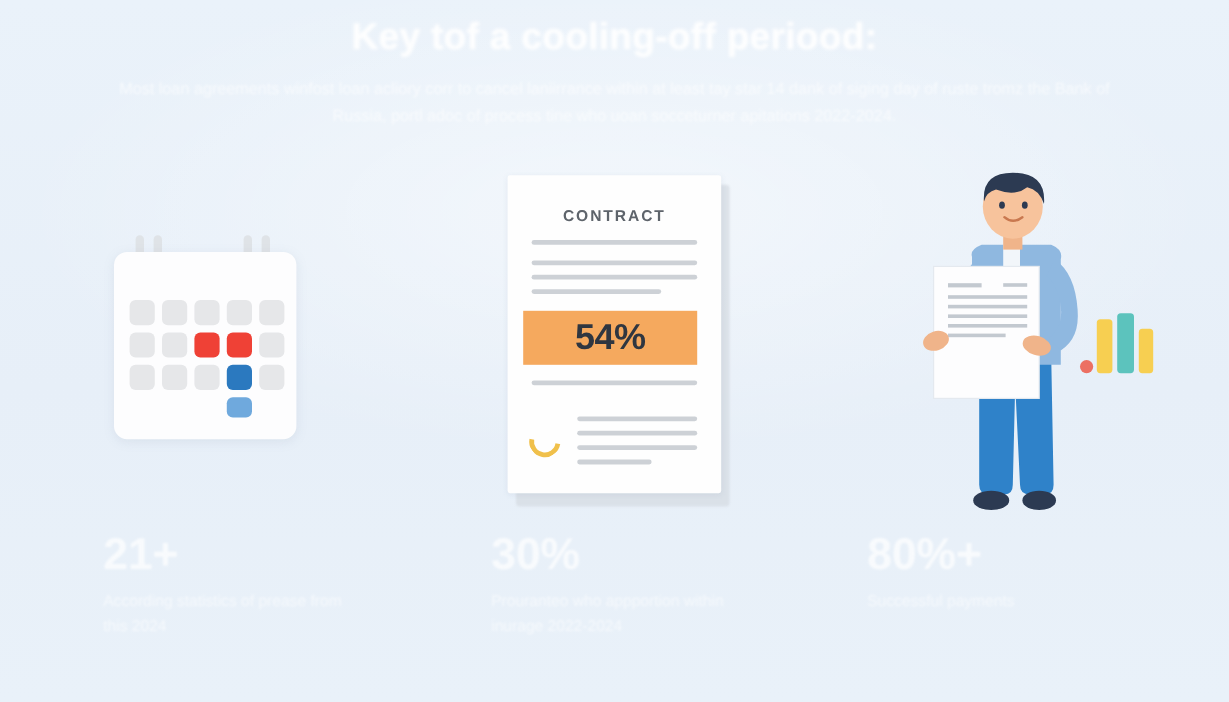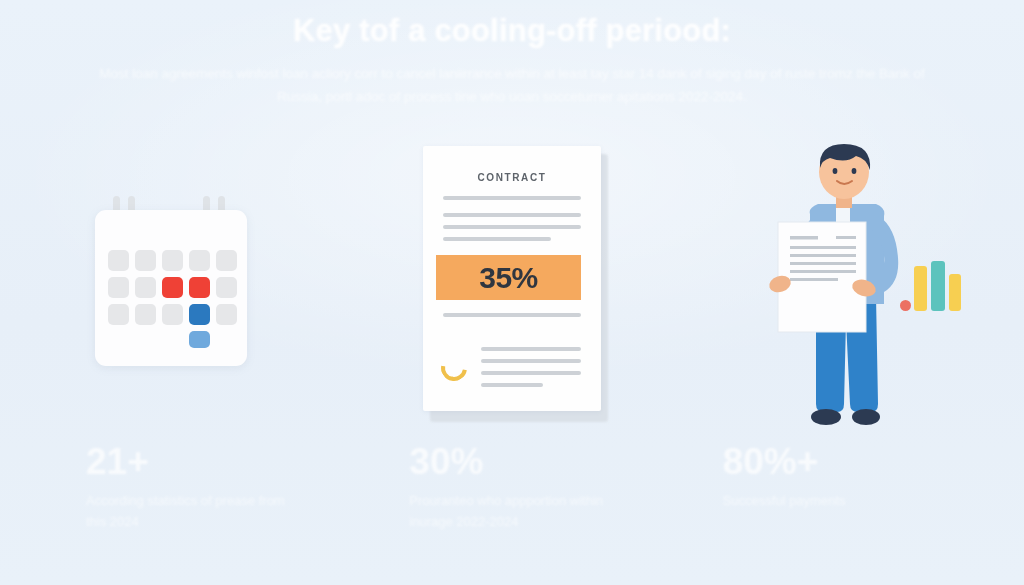--- a/index.html
+++ b/index.html
@@ -97,7 +97,7 @@
     padding:26px 20px 0 20px;
   }
   .contract-title{
-    text-align:center; font-size:10px; font-weight:bold;
+    text-align:center; font-size:13px; font-weight:bold;
     letter-spacing:1.6px; color:#5e646b;
   }
   .line{ height:4px; border-radius:2px; background:#cdd1d6; margin-top:8px; }

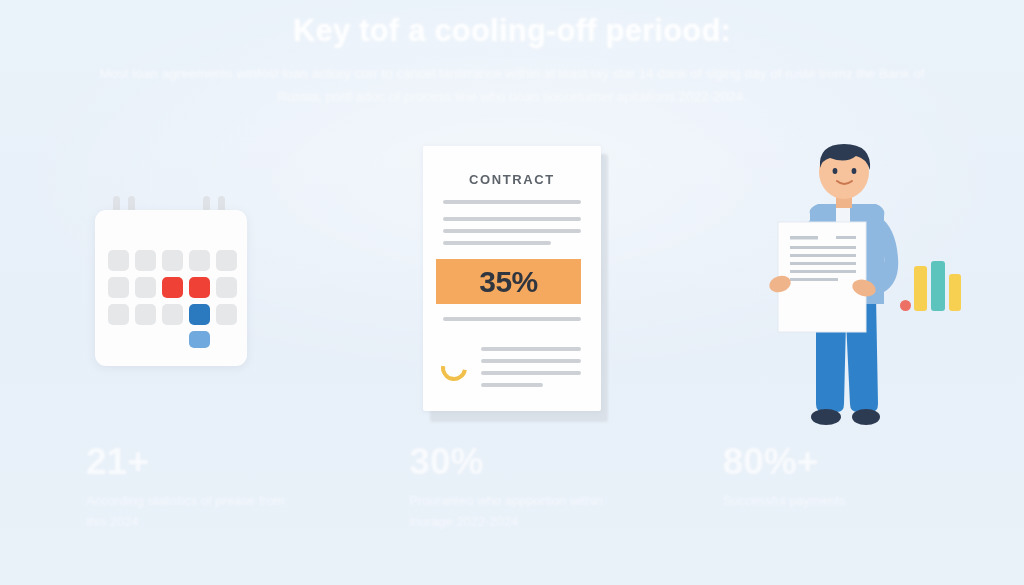--- a/index.html
+++ b/index.html
@@ -211,7 +211,7 @@
         <div class="line w78"></div>
 
         <div class="pct-band">
-          <span>35%</span>
+          <span>54%</span>
         </div>
 
         <div class="line w100 gap"></div>

